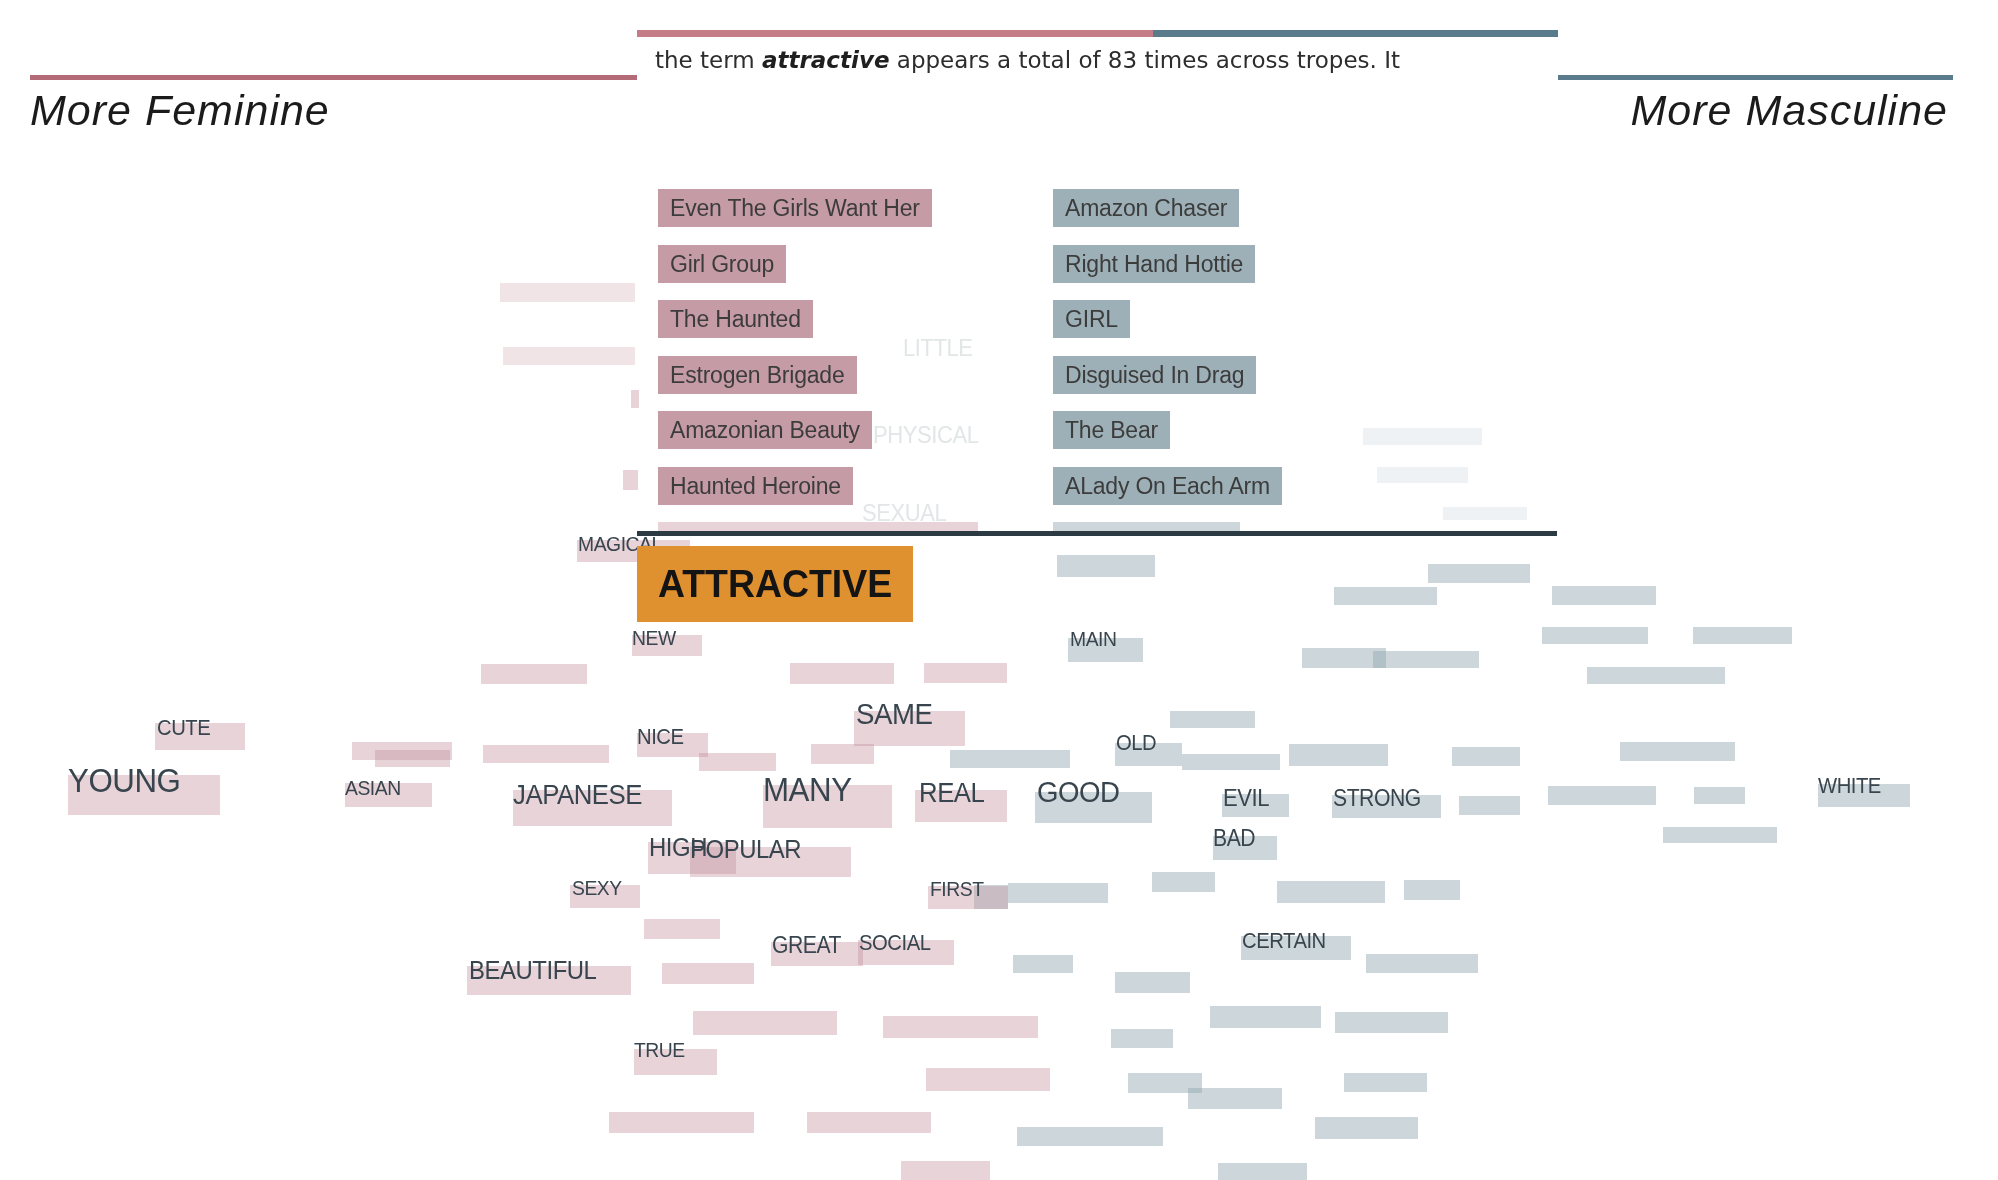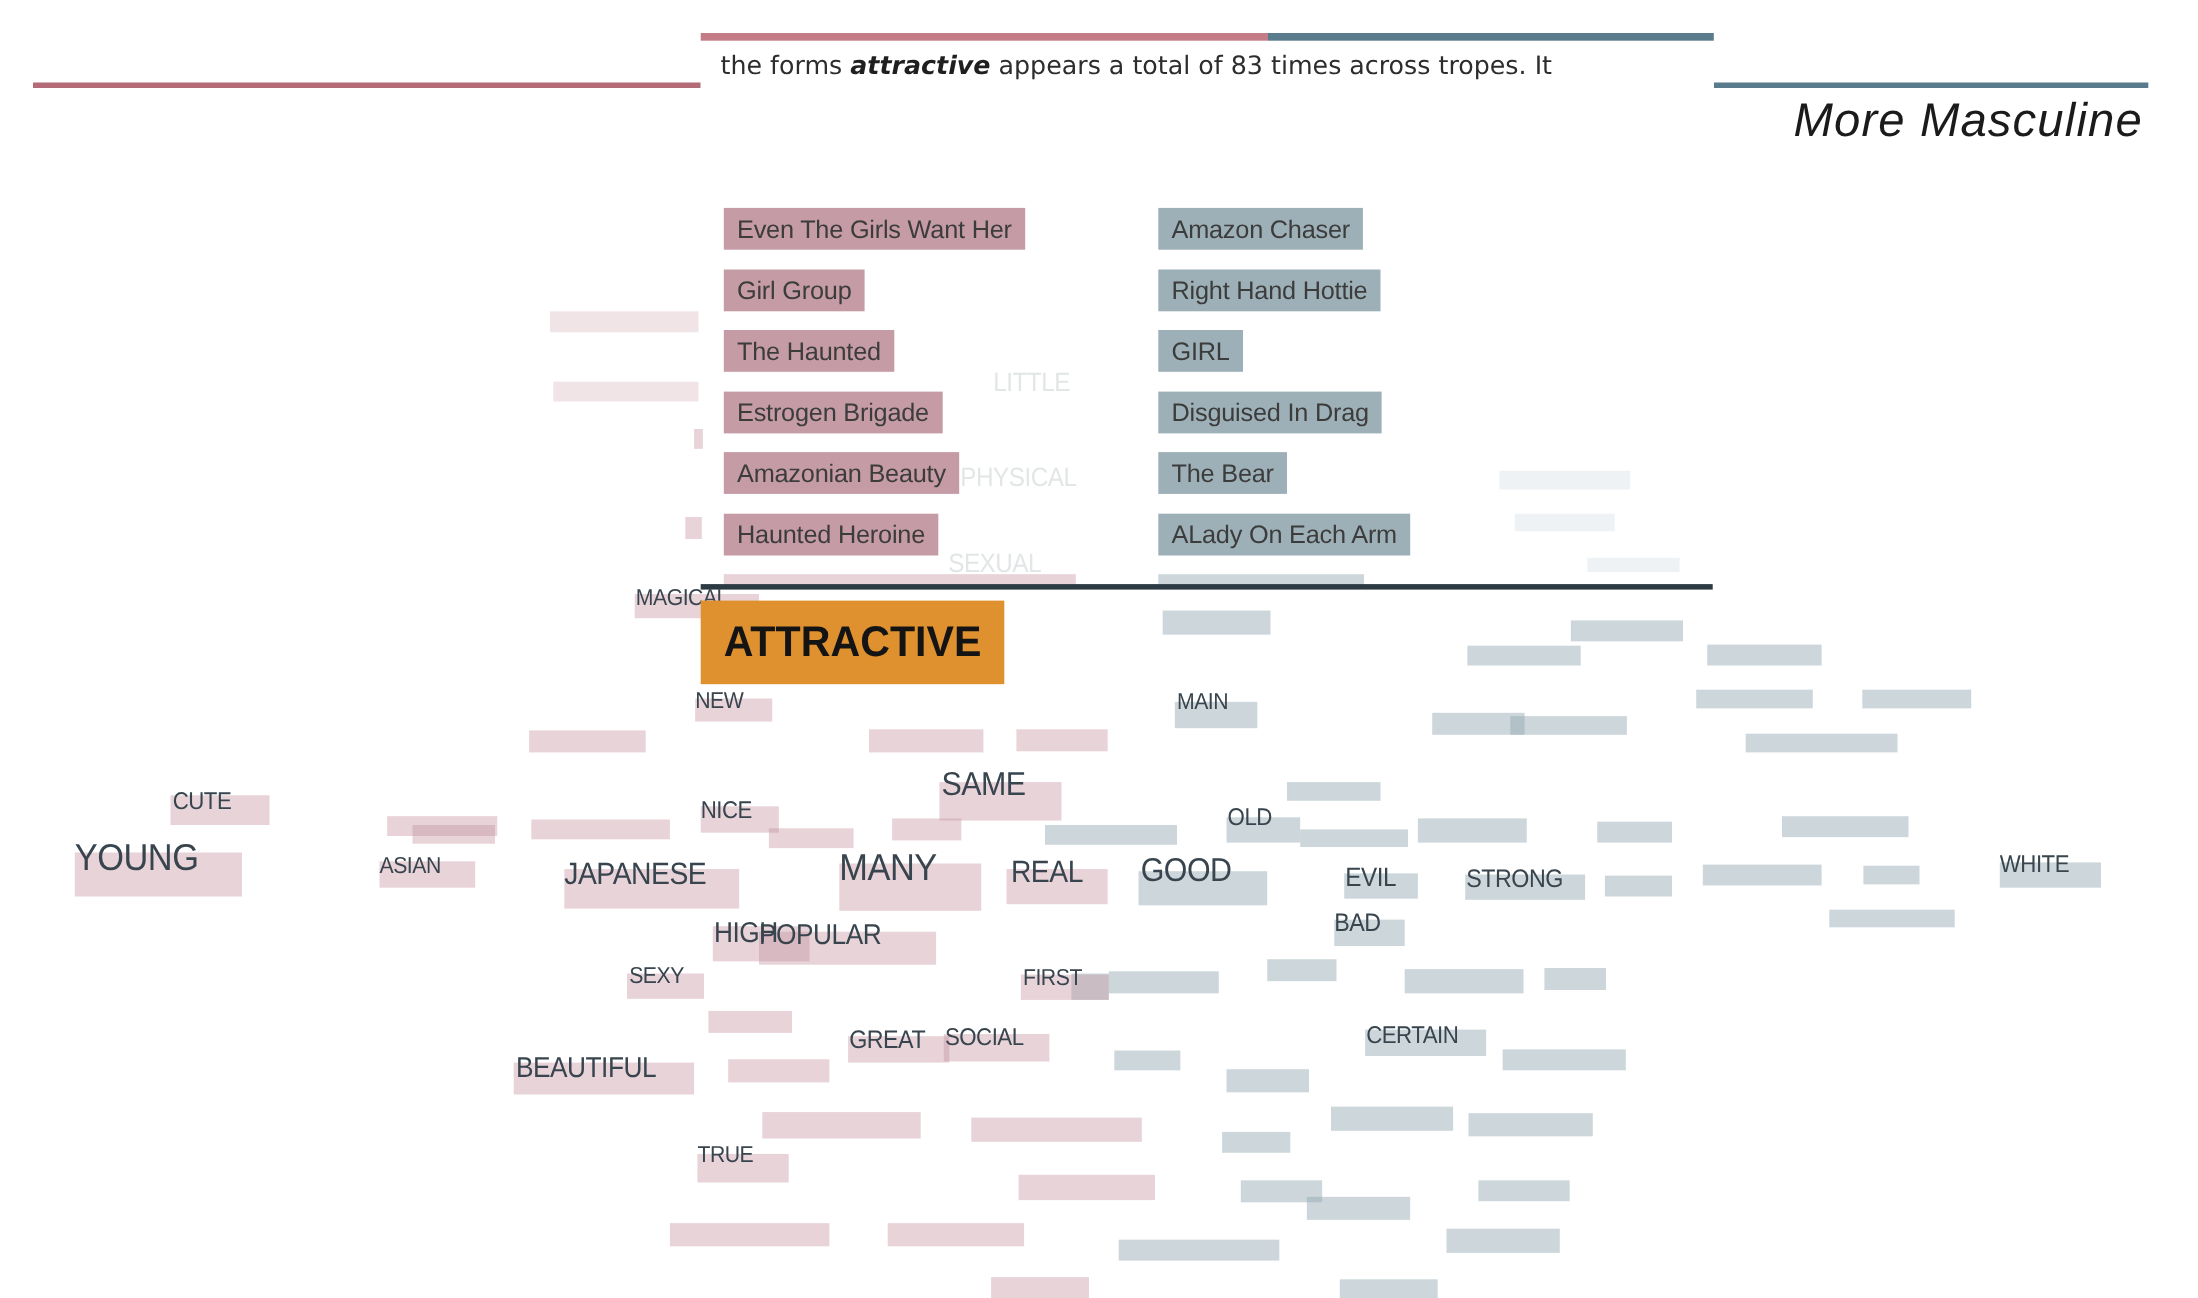--- a/index.html
+++ b/index.html
@@ -200,7 +200,7 @@
 
   <div class="tooltip">
     <div class="tooltip-text">
-      <div><span>the forms </span><span class="term">attractive</span><span> appears a total of 83 times across tropes. It</span></div>
+      <div><span>the term </span><span class="term">attractive</span><span> appears a total of 83 times across tropes. It</span></div>
     </div>
   </div>
 

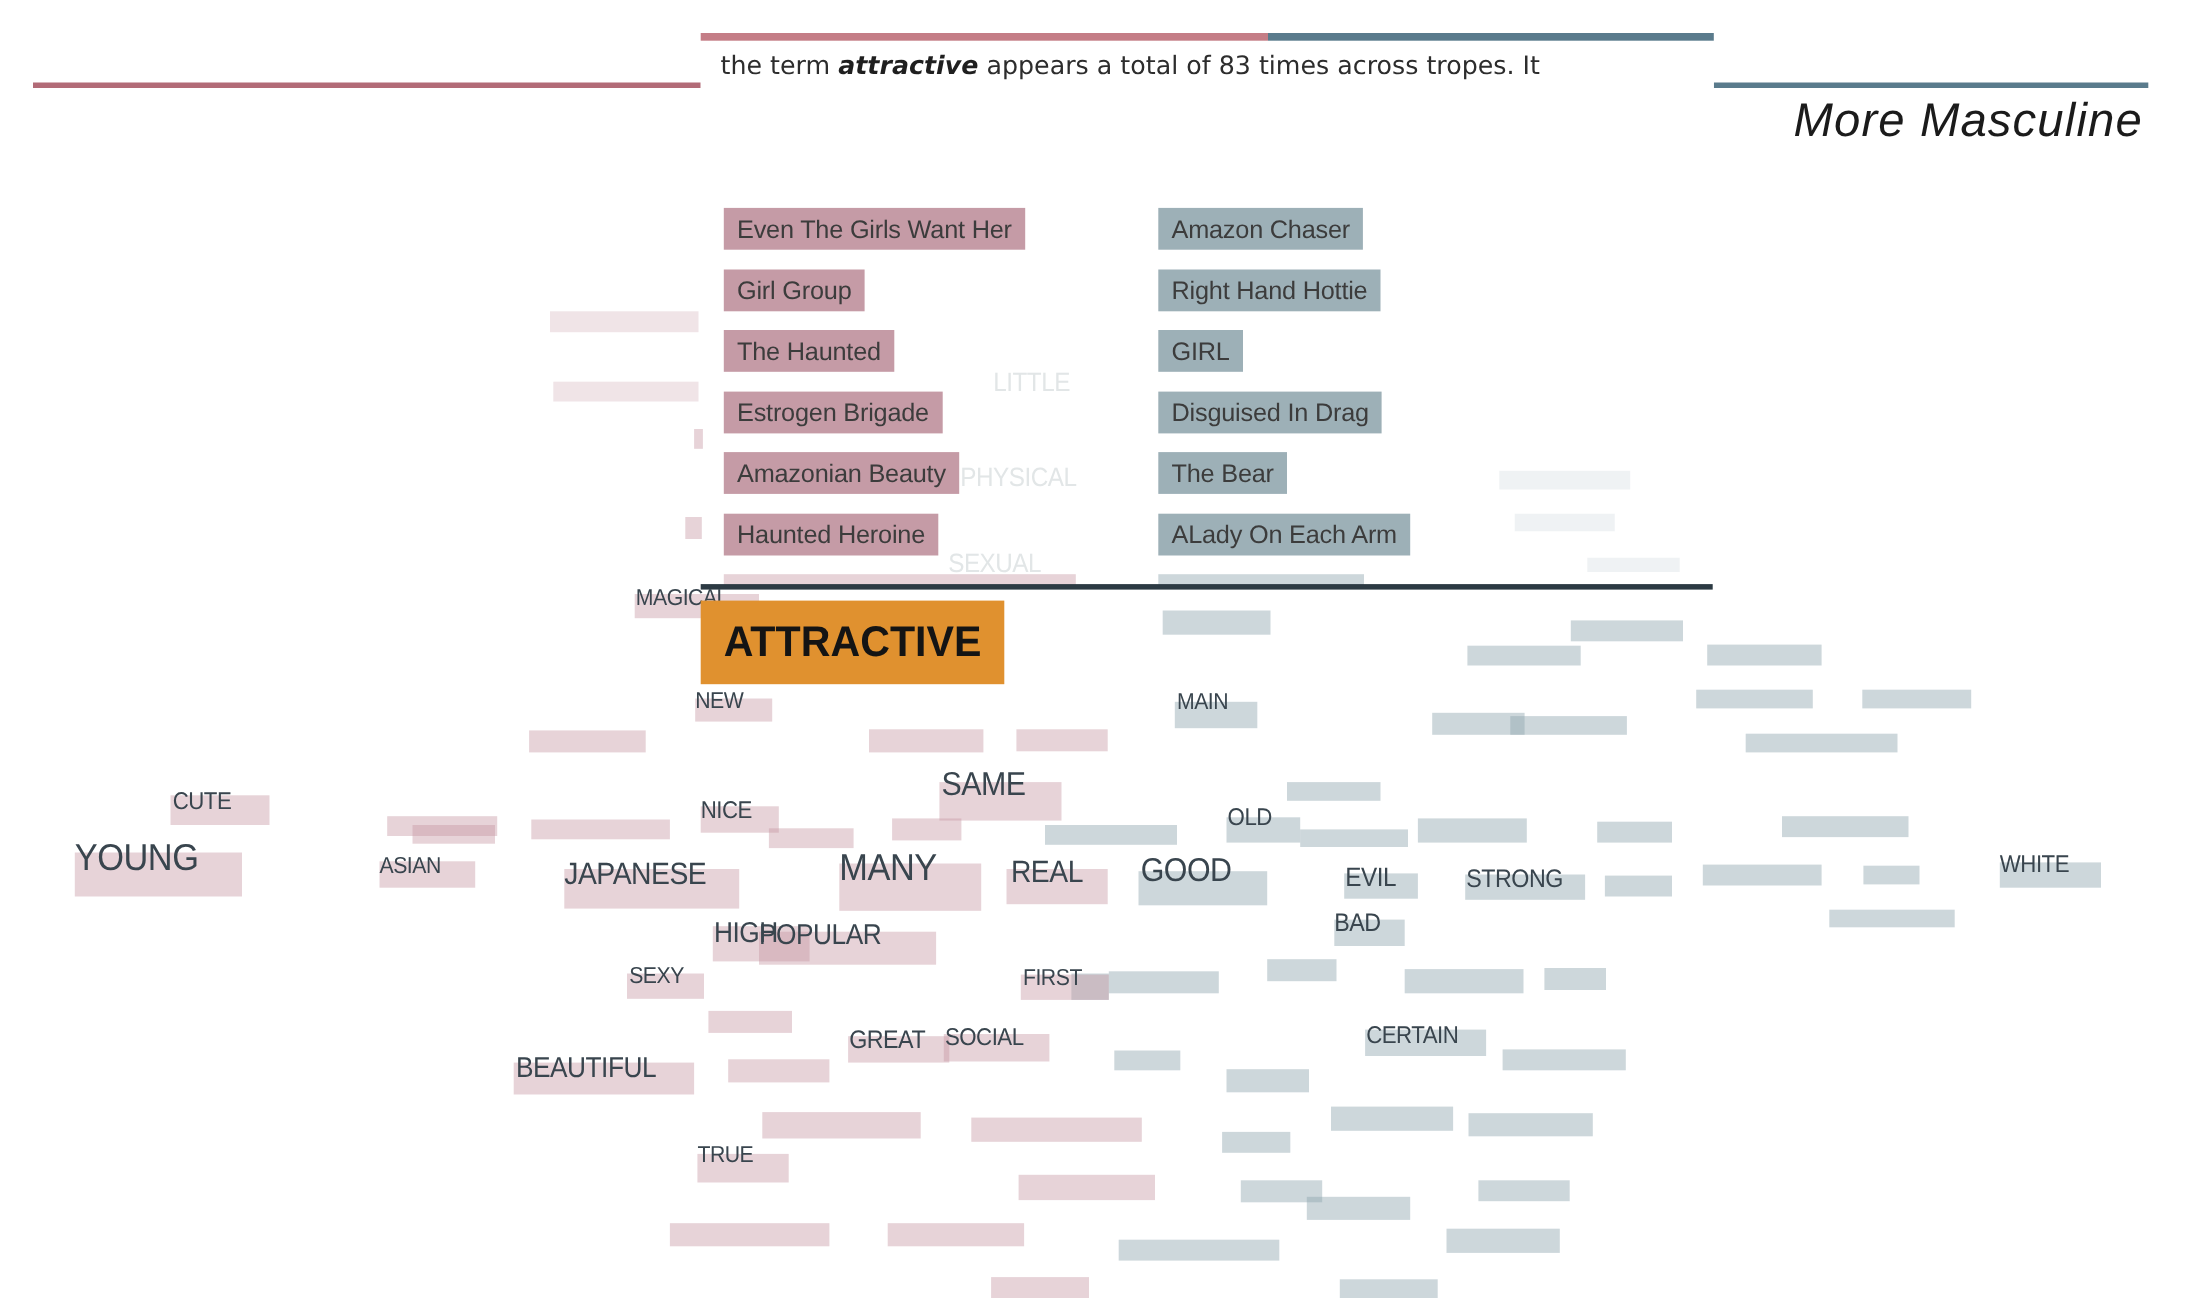--- a/index.html
+++ b/index.html
@@ -65,6 +65,7 @@
 
   <div class="axis-line" id="fem-line" style="left: 30px; top: 75px; width: 607px; background: rgb(178, 107, 119);"></div>
   <div class="axis-line" id="masc-line" style="left: 1558px; top: 75px; width: 395px; background: rgb(90, 123, 140);"></div>
+  <div class="axis-label" style="left:30px;top:86px;">More Feminine</div>
   <div class="axis-label" style="right:50px;top:86px;">More Masculine</div>
 
   <div class="divider" style="left:637px;top:531px;width:920px;"></div>

